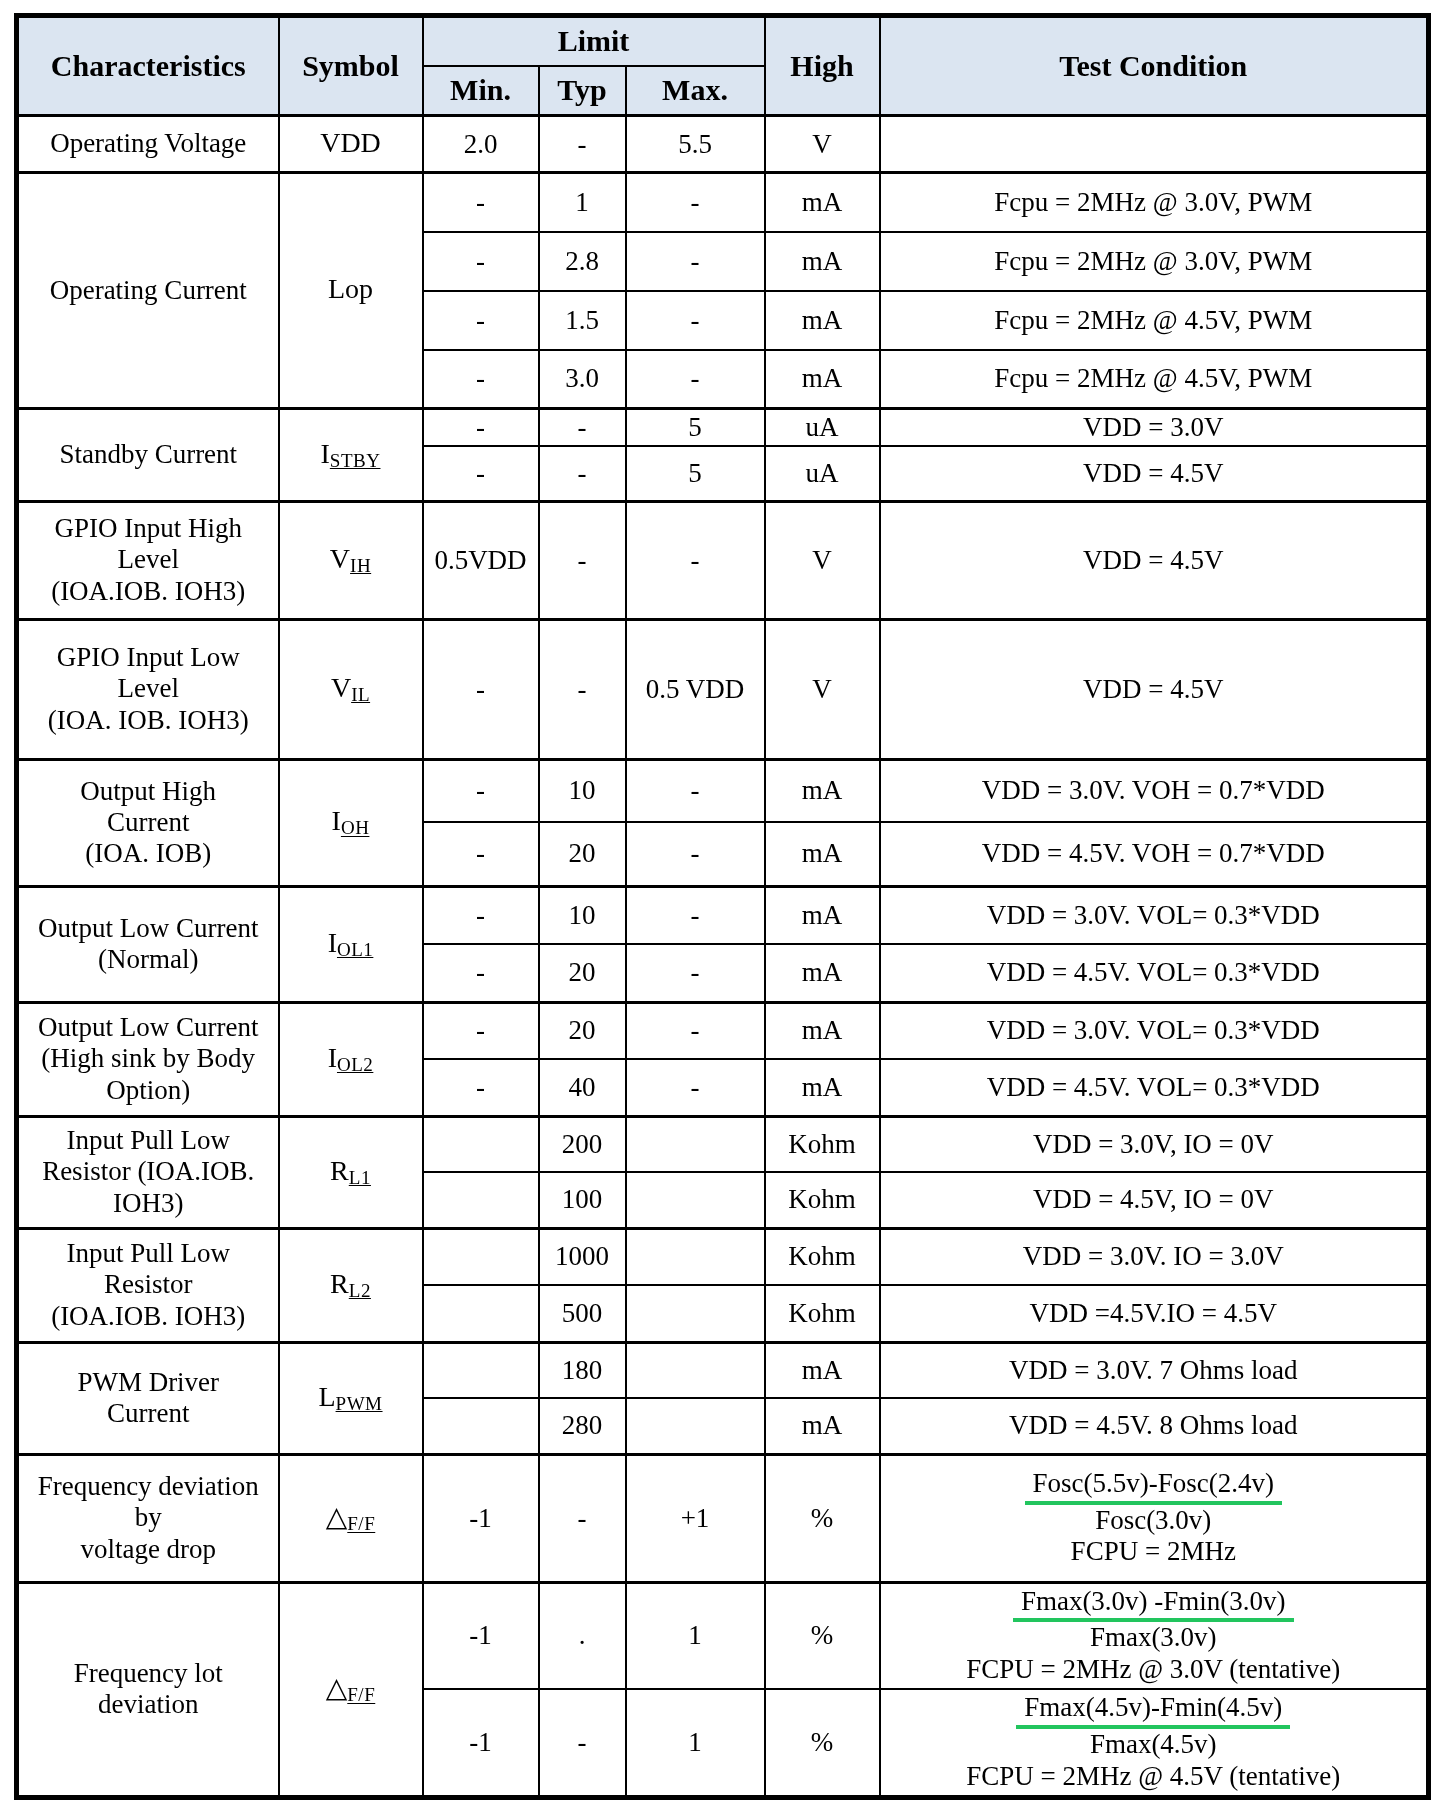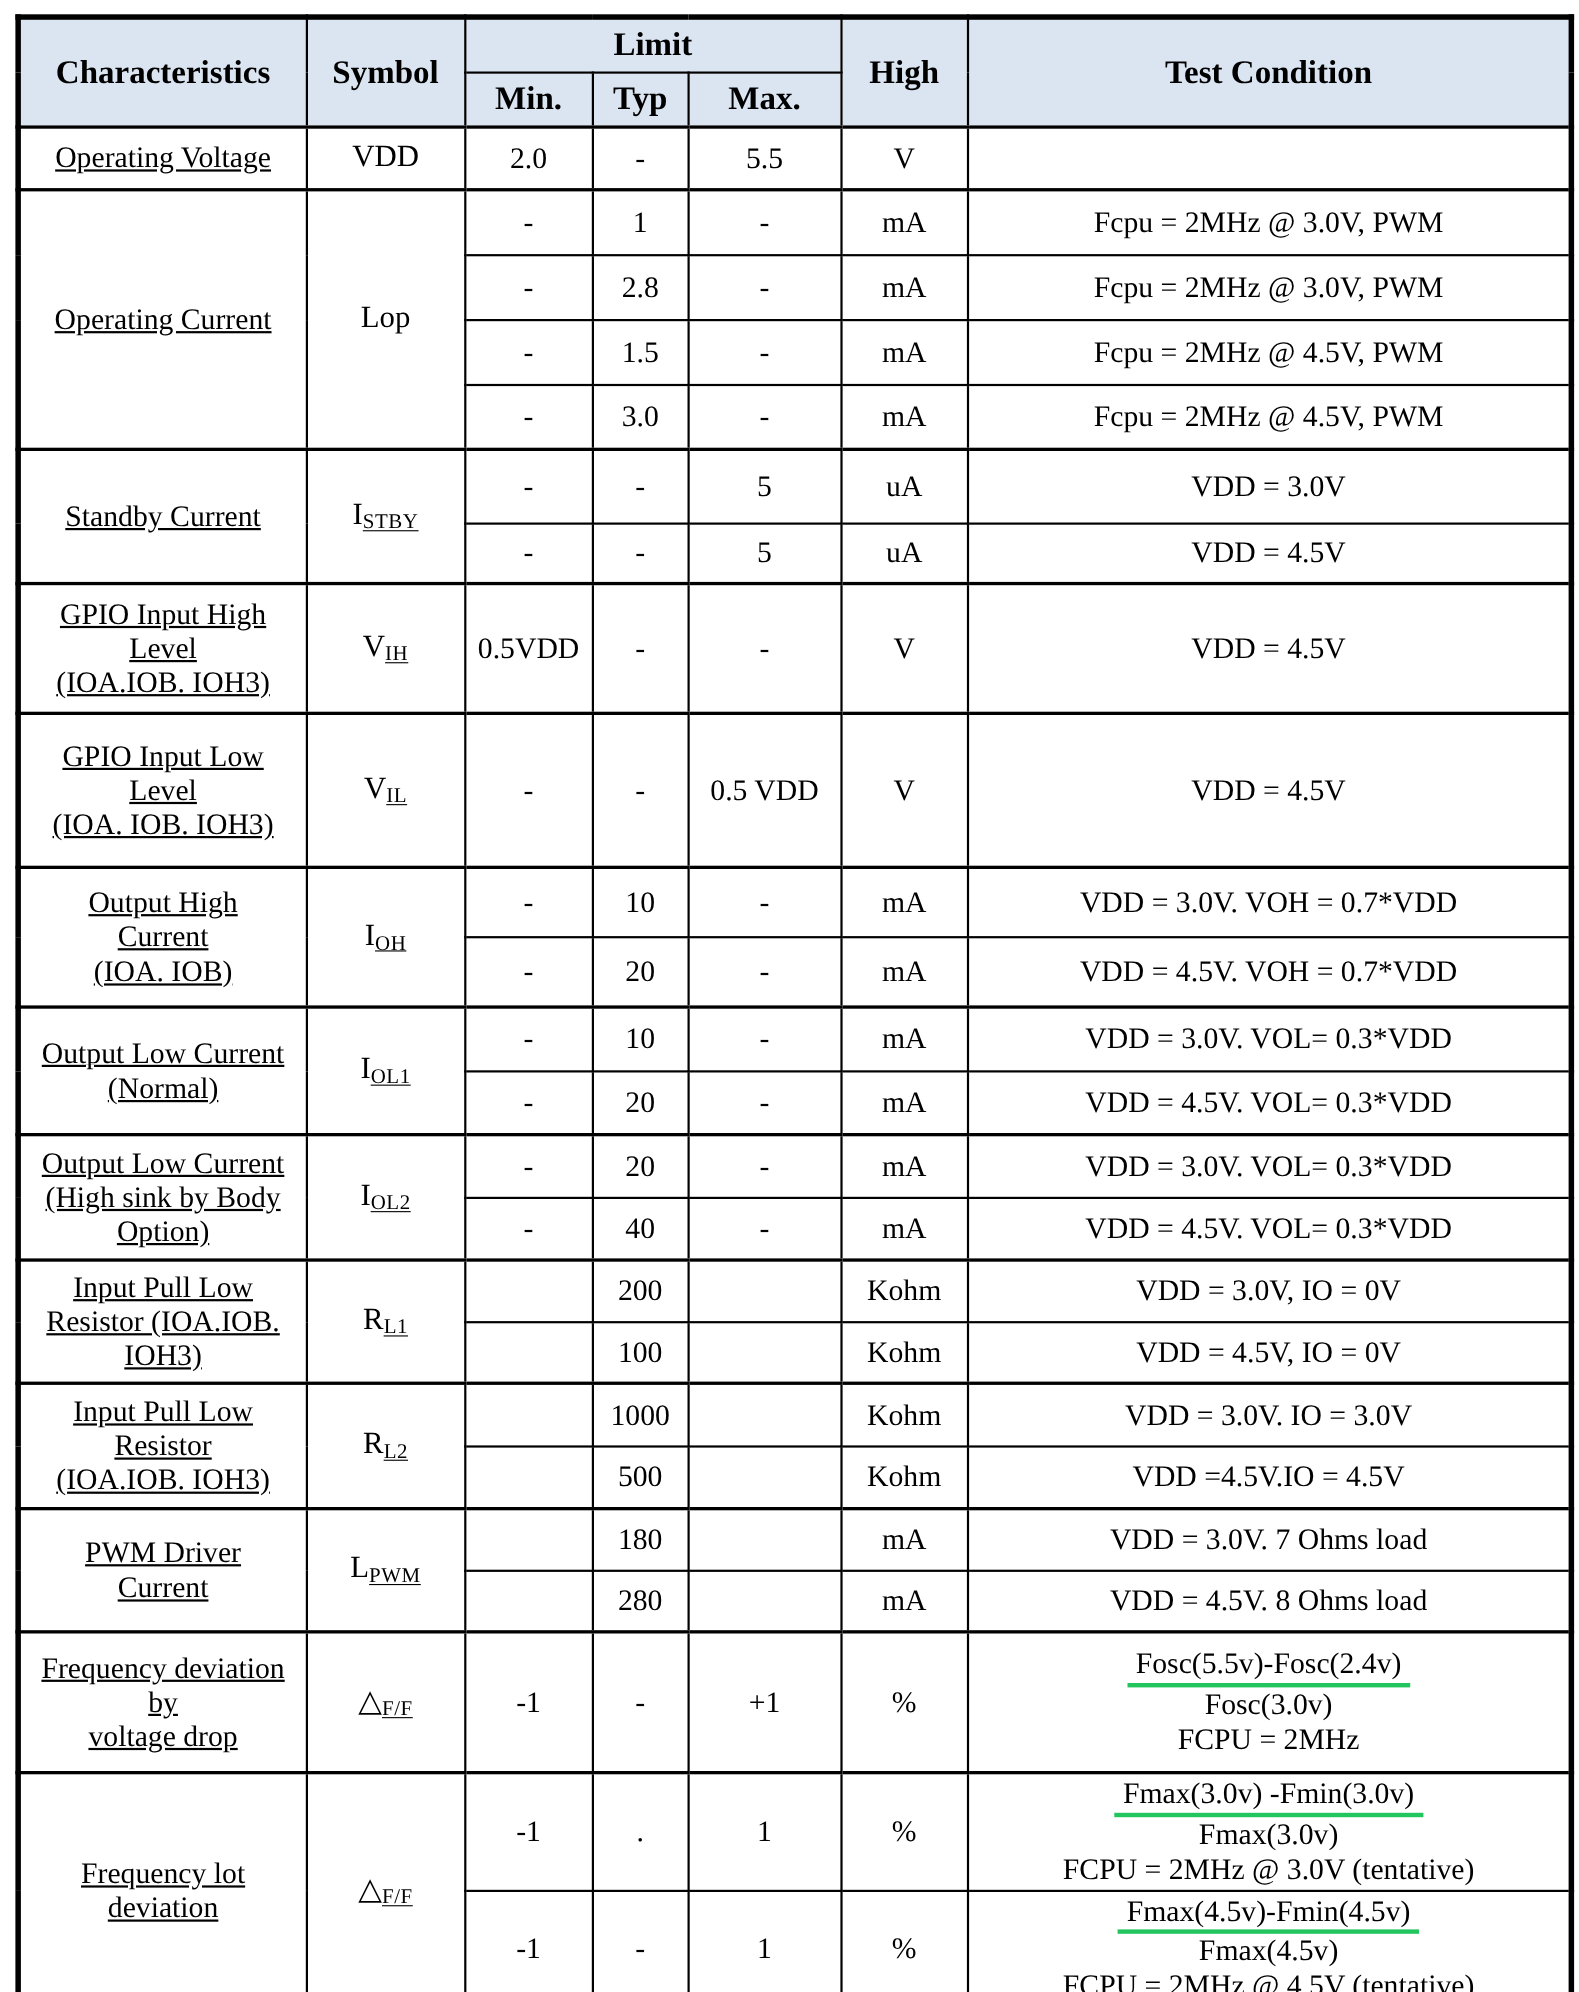--- a/index.html
+++ b/index.html
@@ -13,7 +13,7 @@
   .unit-cell { font-size:27px; }
   .cond-cell { font-size:27px;margin-top:44px; }
   .sym-cell { font-size:28px; }
-  .char-cell { font-size:27px; white-space:pre-line; line-height:1.15;text-decoration:underline; }
+  .char-cell { font-size:27px; white-space:pre-line; line-height:1.15; }
   .sub { font-size:0.68em; vertical-align:-0.22em; letter-spacing:0.5px;text-decoration:underline; }
   .frac { line-height:1.18; }
   .fline { display:block; }

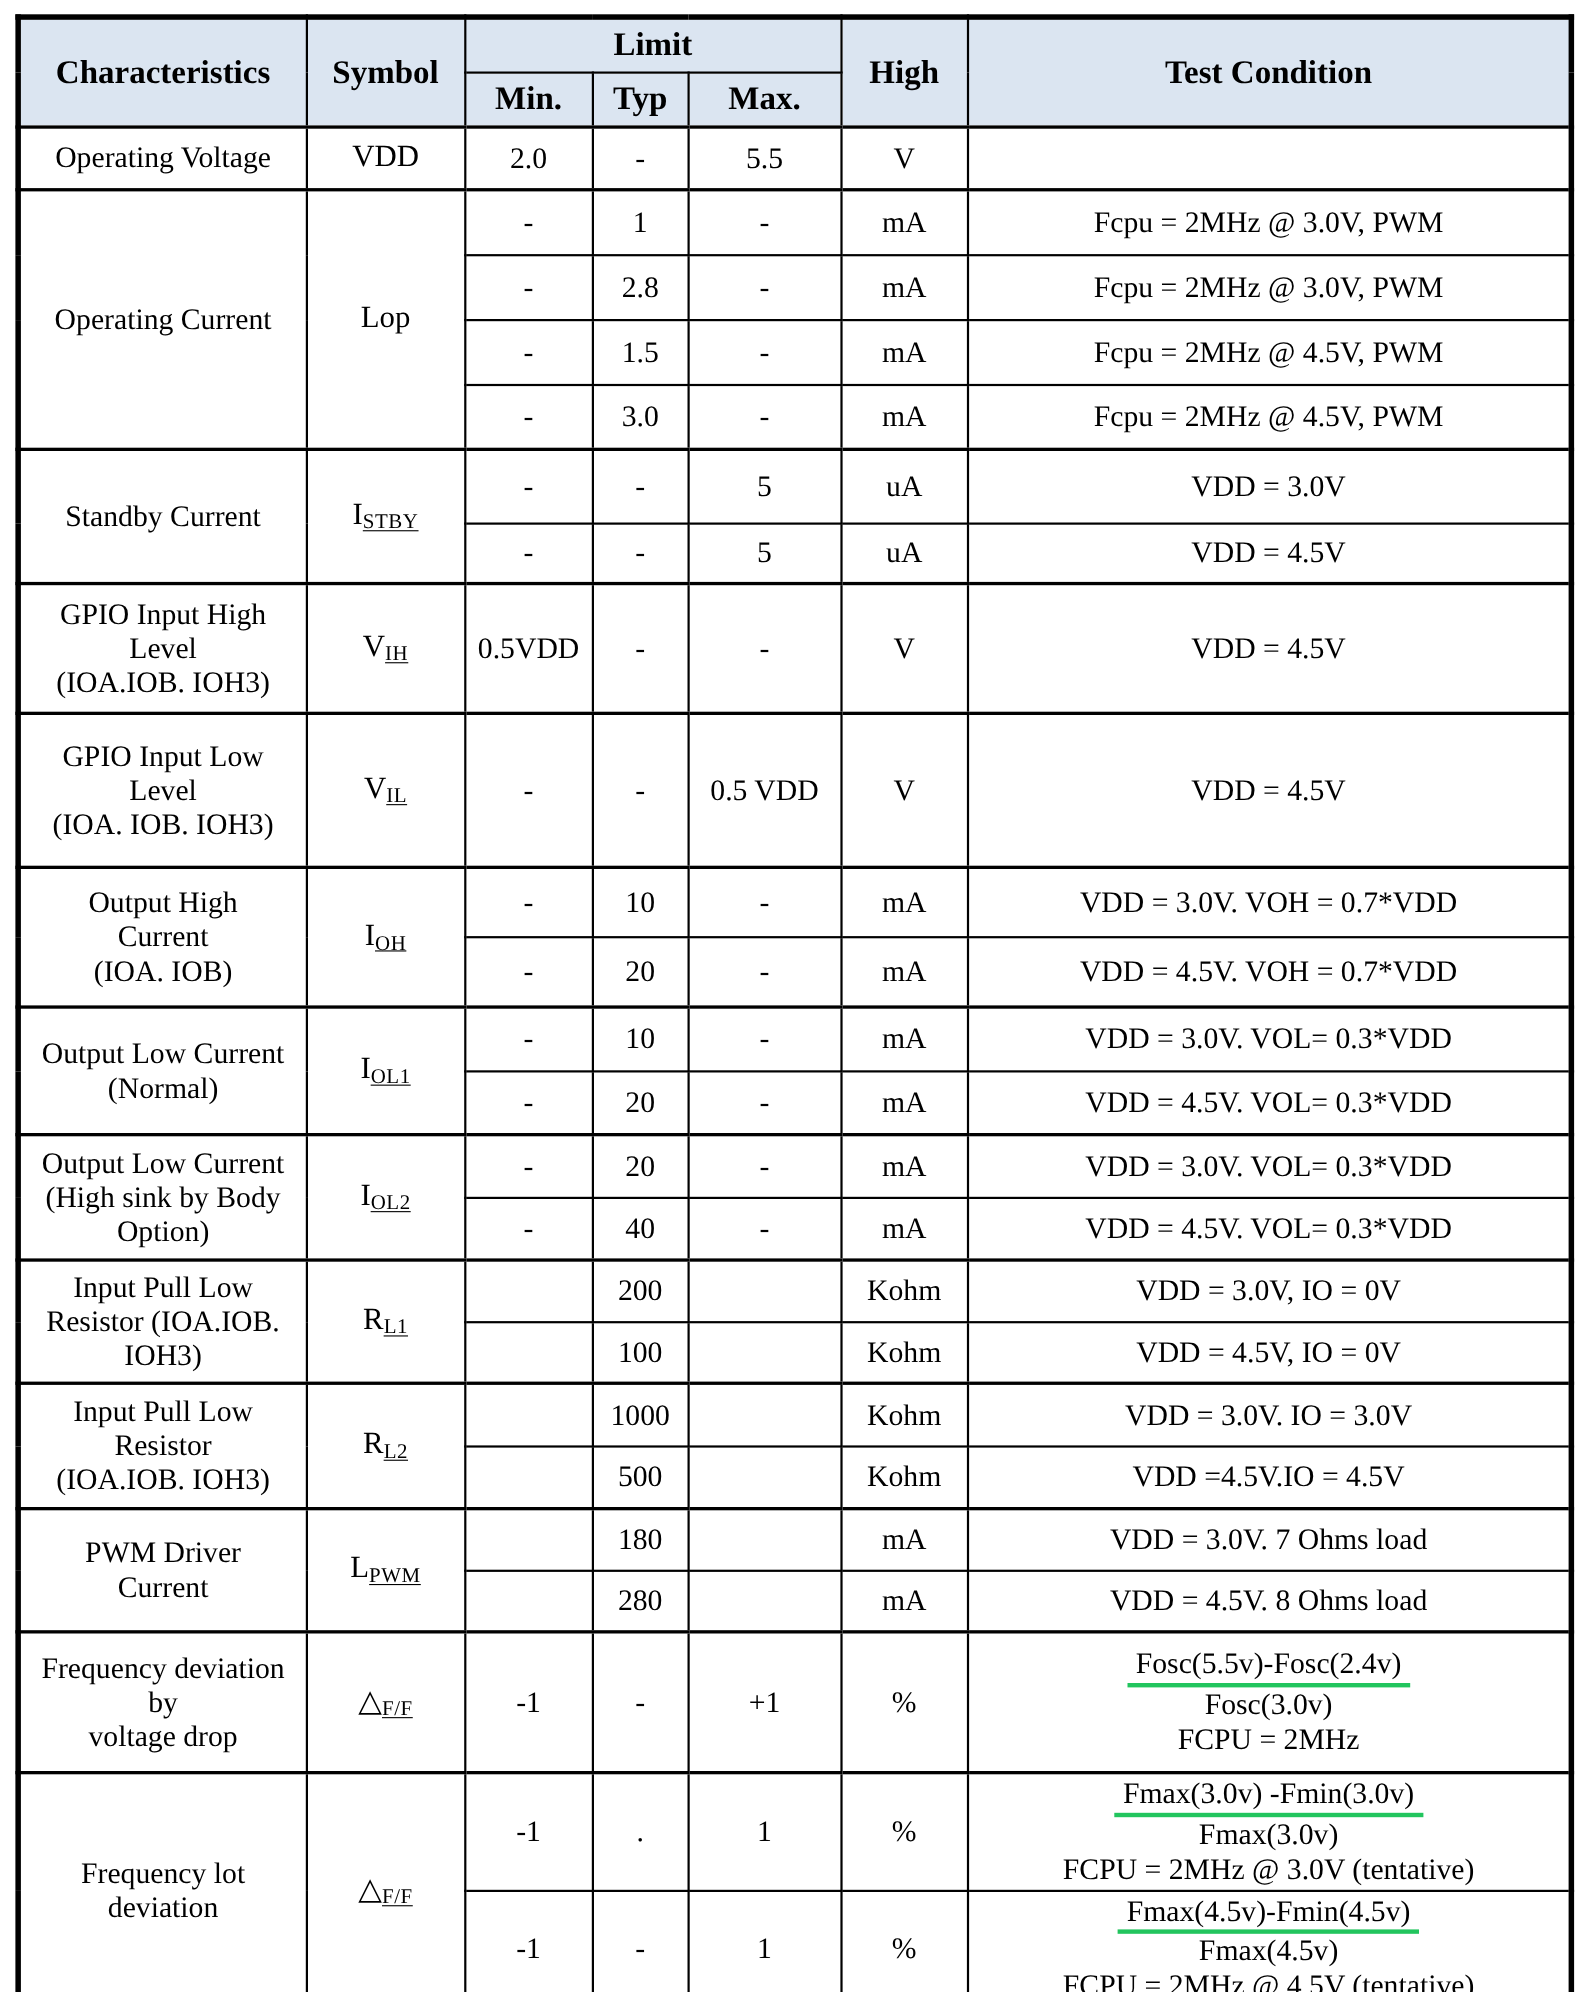--- a/index.html
+++ b/index.html
@@ -90,7 +90,7 @@
       <td class="cond-cell">Fcpu = 2MHz @ 4.5V, PWM</td>
     </tr>
 
-    <tr class="sec" style="height:67px">
+    <tr class="sec" style="height:37px">
       <td class="char-cell" rowspan="2">Standby Current</td>
       <td class="sym-cell" rowspan="2"><span>I</span><span class="sub">STBY</span></td>
       <td class="num-cell">-</td>

